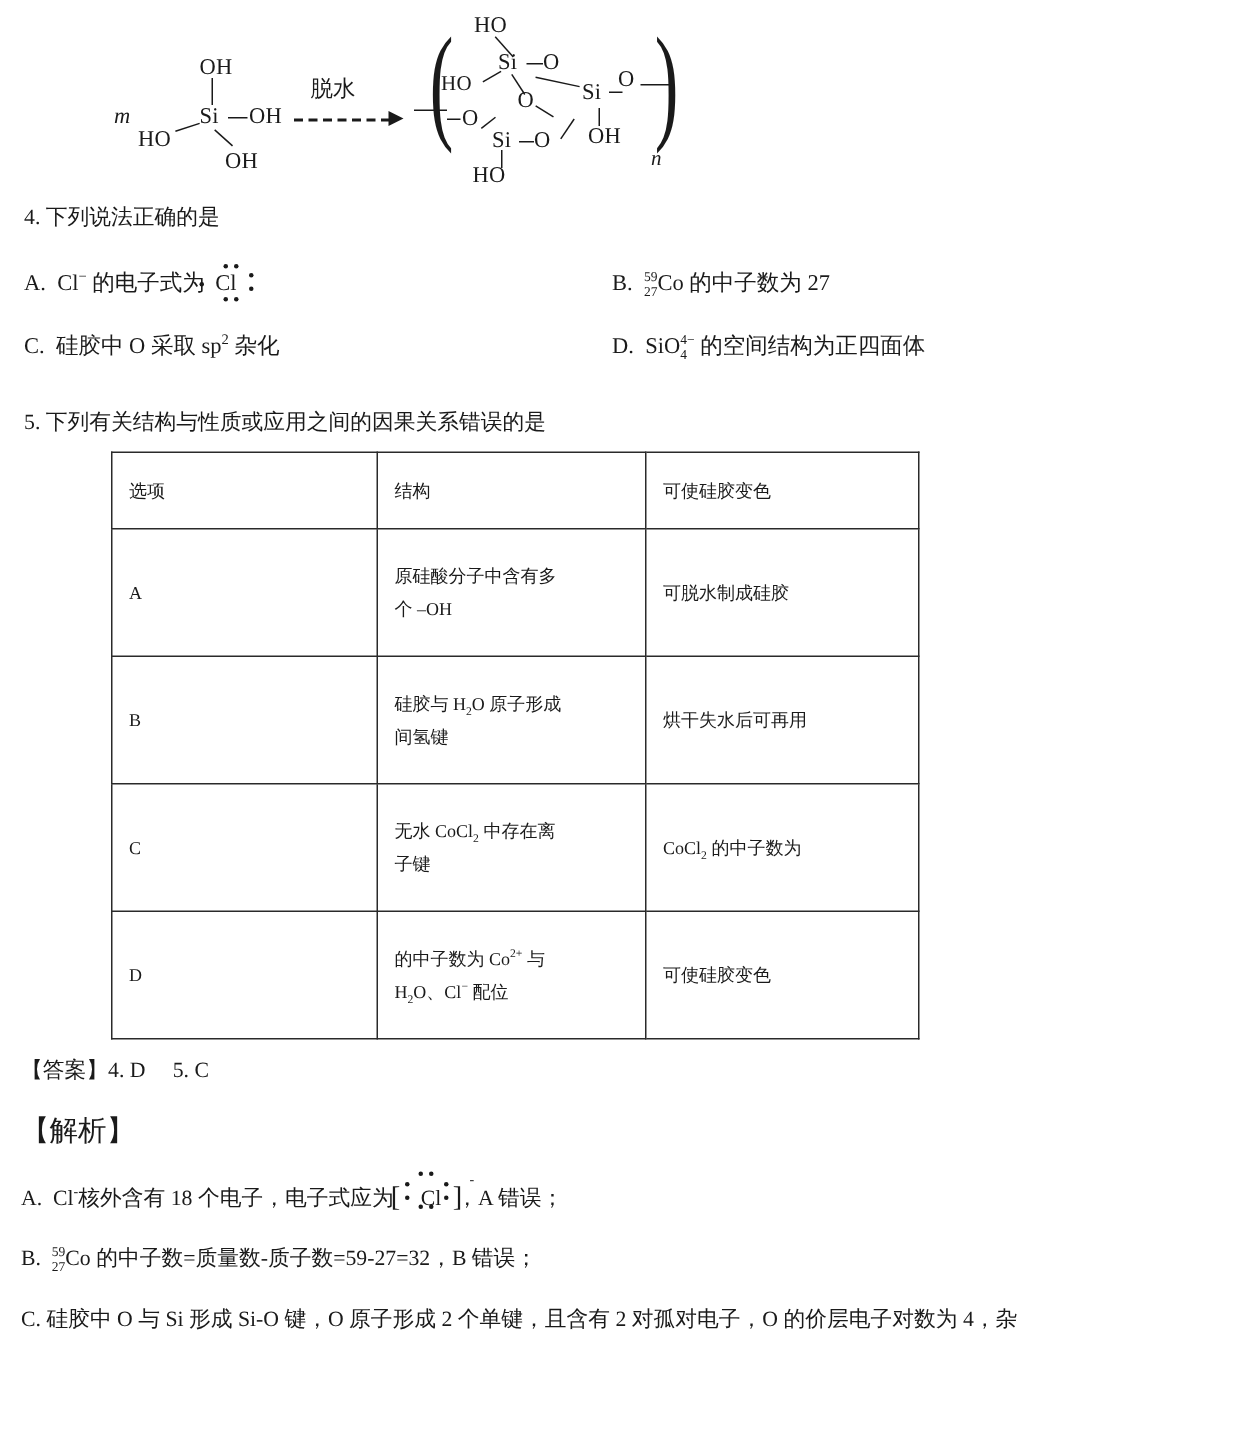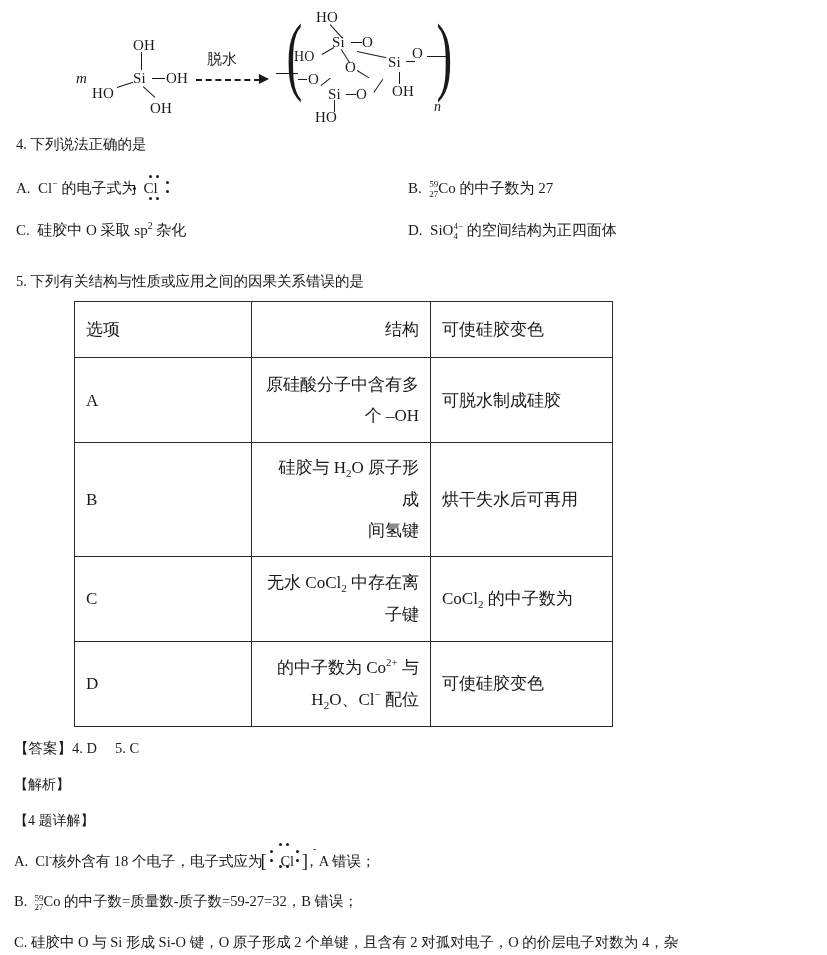--- a/index.html
+++ b/index.html
@@ -114,7 +114,7 @@
   }
   table.opt-table td {
     border: 1.3px solid #2a2a2a;
-    font-size: 17px;
+    font-size: 12px;
     vertical-align: middle;
     padding: 9px 11px;
     line-height: 1.85;

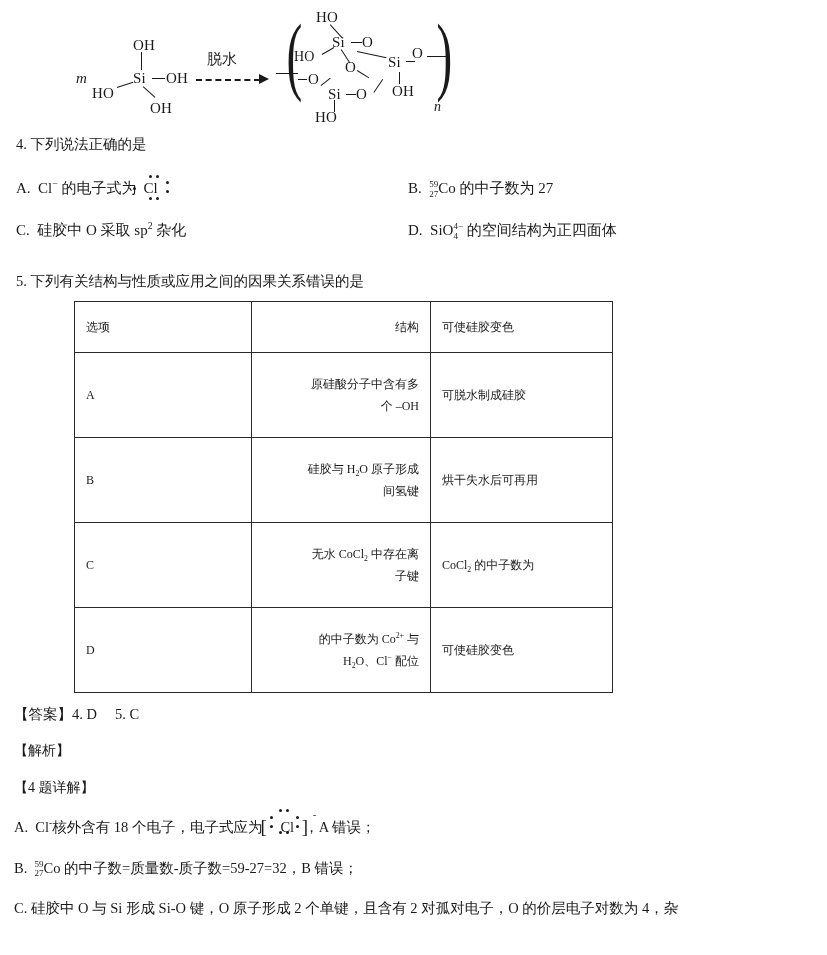--- a/index.html
+++ b/index.html
@@ -120,7 +120,7 @@
     line-height: 1.85;
   }
   td.c-opt { width: 154px; }
-  td.c-struct { width: 156px; text-align: right; }
+  td.c-struct { width: 156px; }
   td.c-prop { width: 159px; }
   tr.hdr td { height: 26px; padding-top: 12px; padding-bottom: 12px; }
   tr.body-row td { height: 66px; }

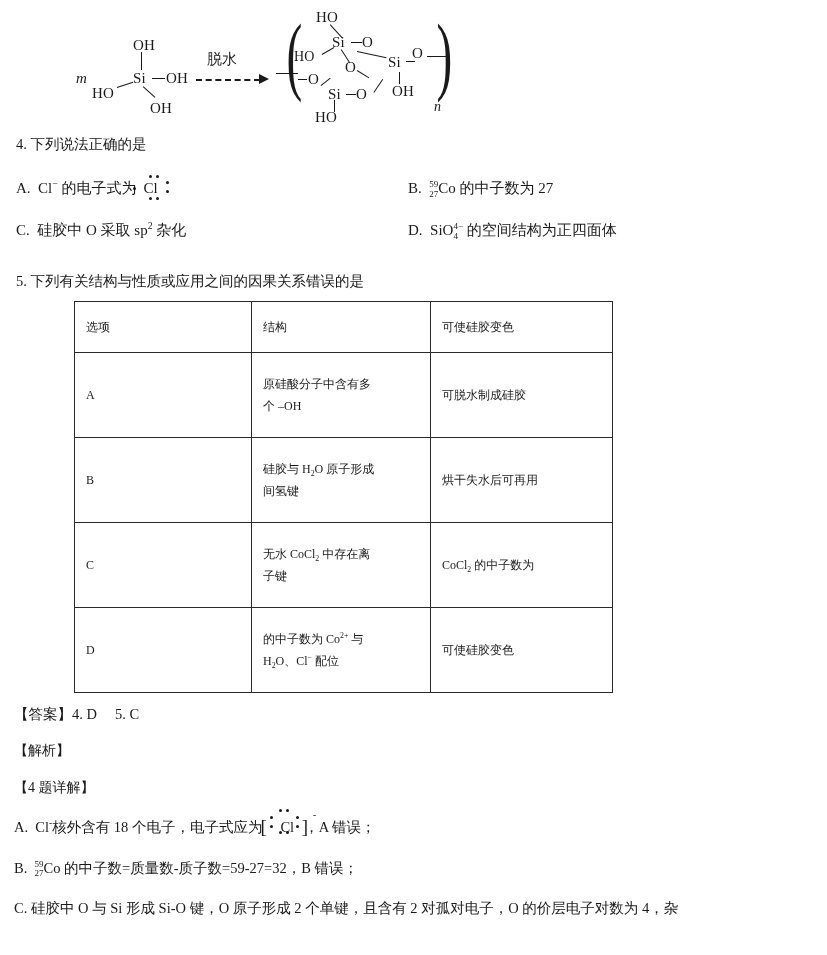--- a/index.html
+++ b/index.html
@@ -141,7 +141,7 @@
     line-height: 1.6;
   }
   .exp-line {
-    font-size: 14px;
+    font-size: 19px;
     margin: 14px 0 0 14px;
     line-height: 1.6;
   }

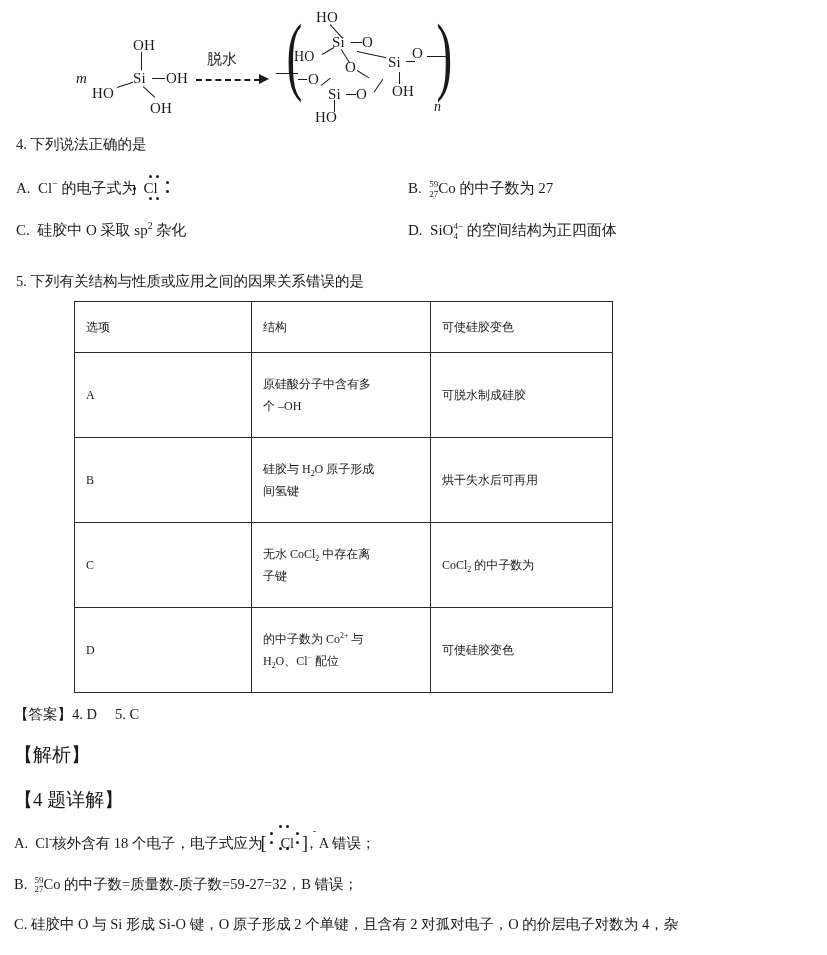--- a/index.html
+++ b/index.html
@@ -299,7 +299,6 @@
   </div>
 
   <div class="exp-line">【解析】</div>
-  <div class="exp-line">【4 题详解】</div>
 
   <div class="exp-para">
     <span>A.</span>

